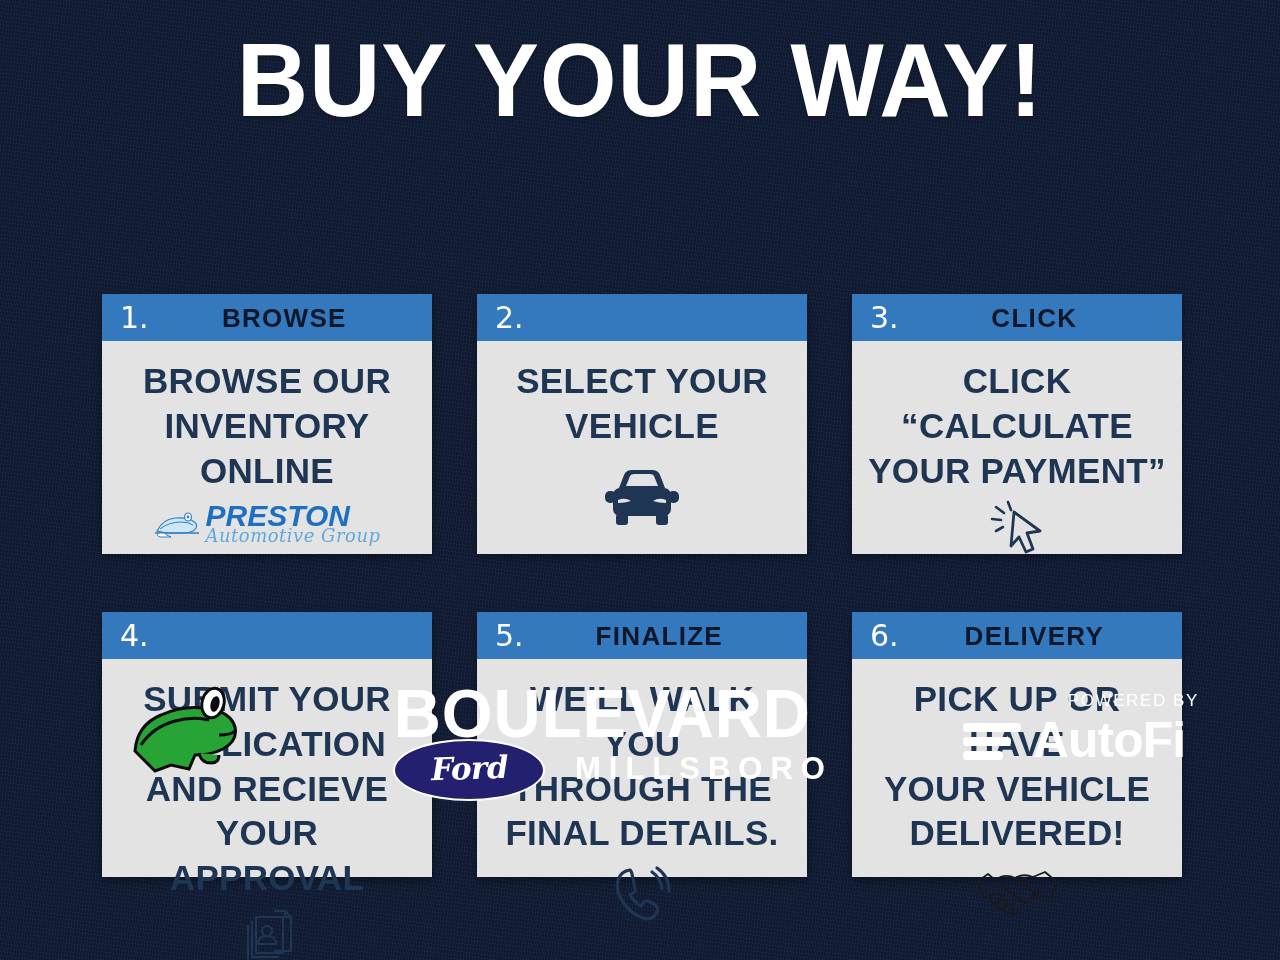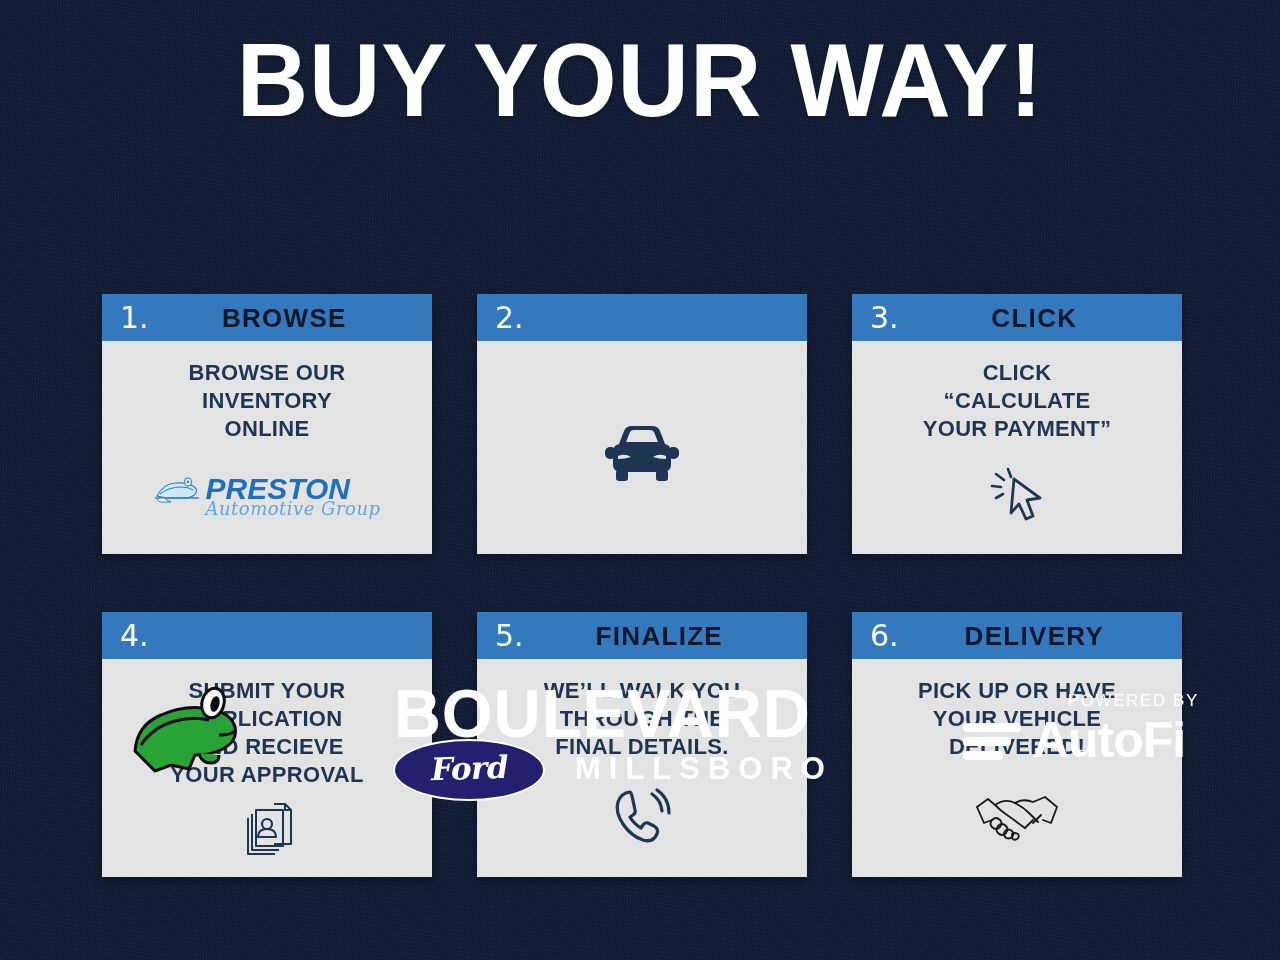--- a/index.html
+++ b/index.html
@@ -75,7 +75,7 @@
   .r1 .card-body{height:213px;}
   .r2 .card-body{height:218px;}
   .card-text{
-    color:#1f3554;font-size:22px;font-weight:700;line-height:1.28;
+    color:#1f3554;font-size:35px;font-weight:700;line-height:1.28;
     text-align:center;letter-spacing:.3px;
     white-space:pre-line;
   }

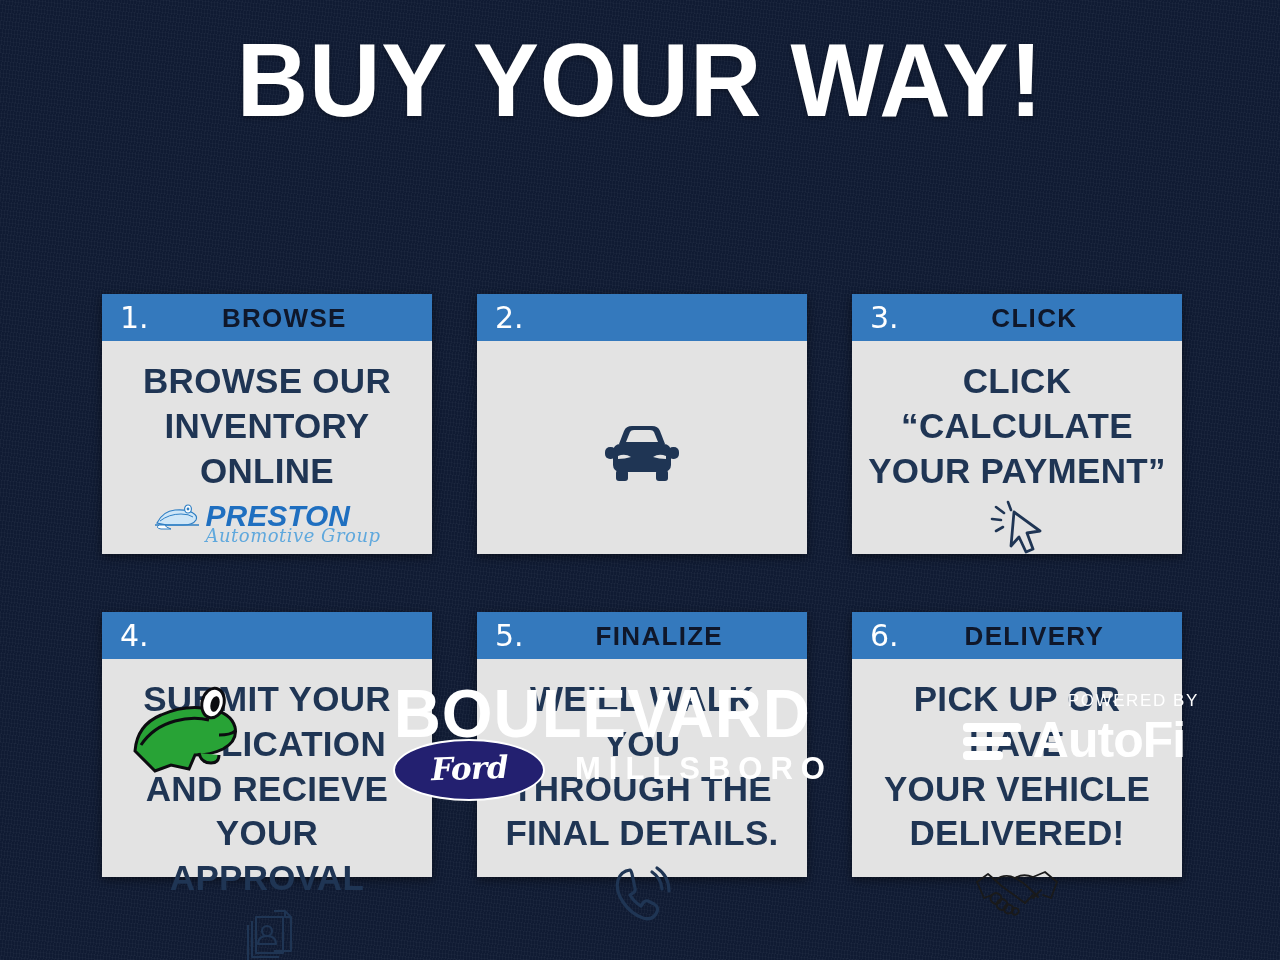--- a/index.html
+++ b/index.html
@@ -189,6 +189,8 @@
         <span class="card-num">2.</span>
       </div>
       <div class="card-body">
+        <div class="card-text">SELECT YOUR
+VEHICLE</div>
         <div class="card-icon">
           <svg width="86" height="66" viewBox="0 0 86 66">
             <path d="M20 24 L25 11 Q27 6 33 6 L53 6 Q59 6 61 11 L66 24 Z" fill="#1f3554"></path>

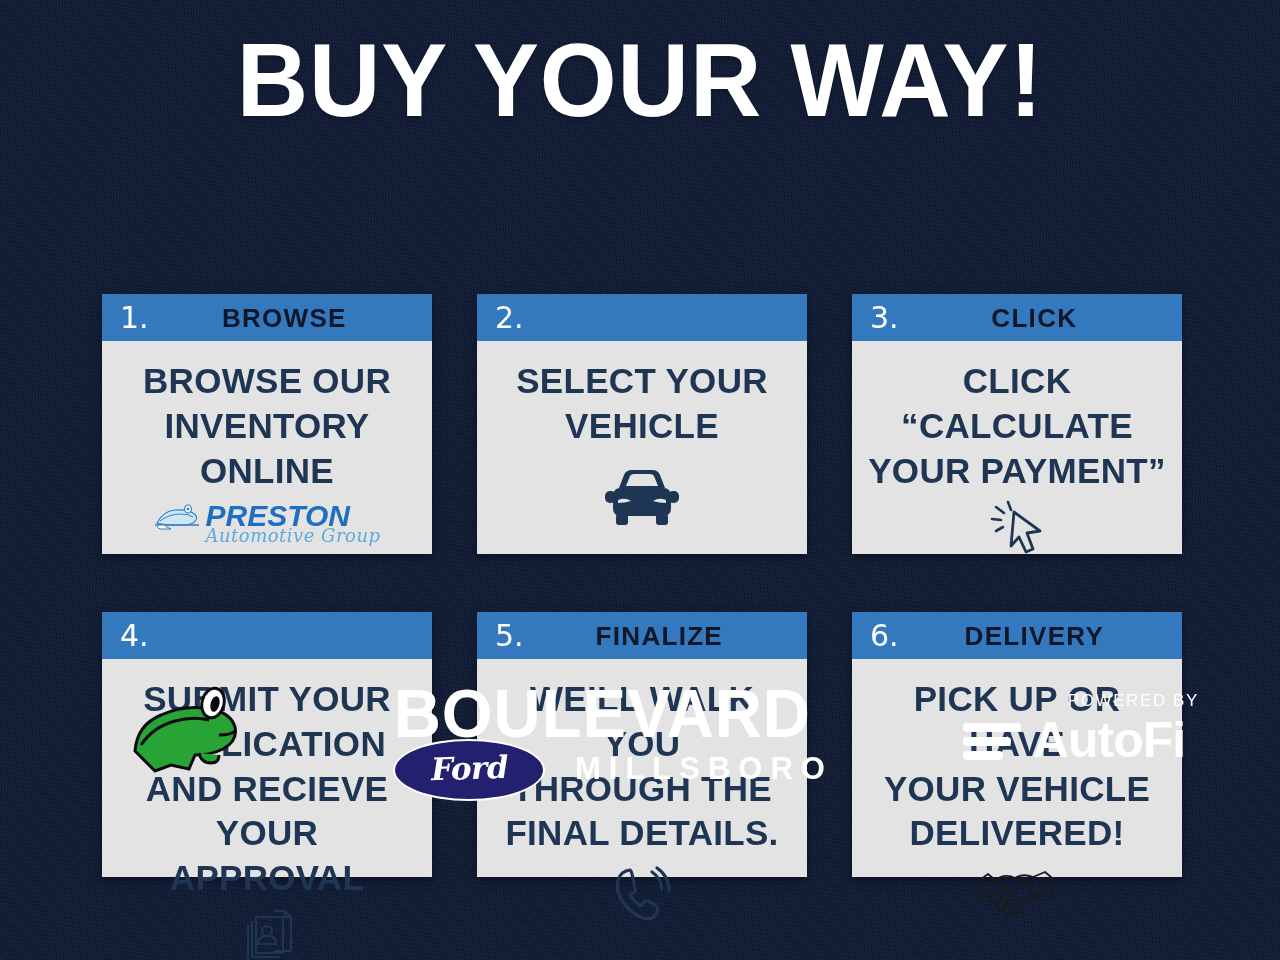--- a/index.html
+++ b/index.html
@@ -135,7 +135,7 @@
   }
 
   
-  .preston{display:flex;align-items:flex-start;gap:0;transform:translateY(2px);}
+  .preston{display:flex;align-items:center;gap:0;transform:translateY(2px);}
   .preston-word{
     font-size:30px;font-weight:700;font-style:italic;line-height:1;
     color:#1f6fc0;letter-spacing:0px;

